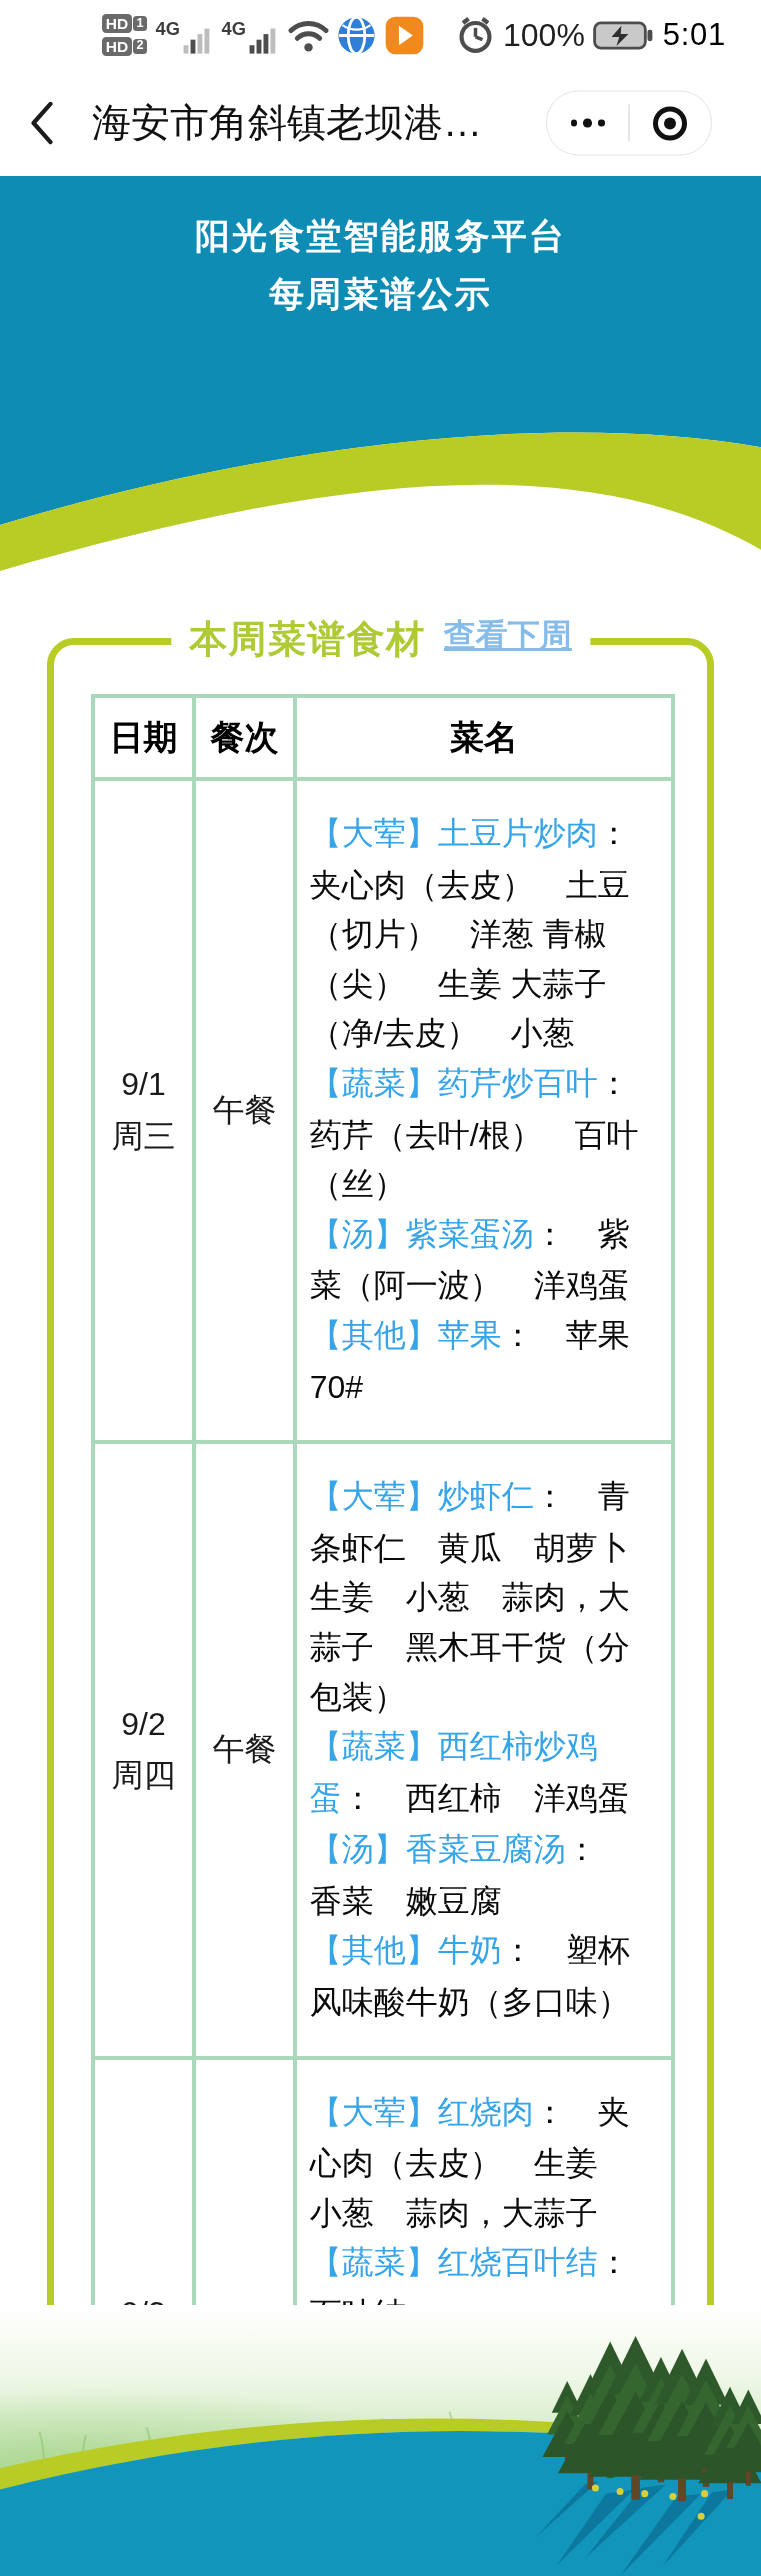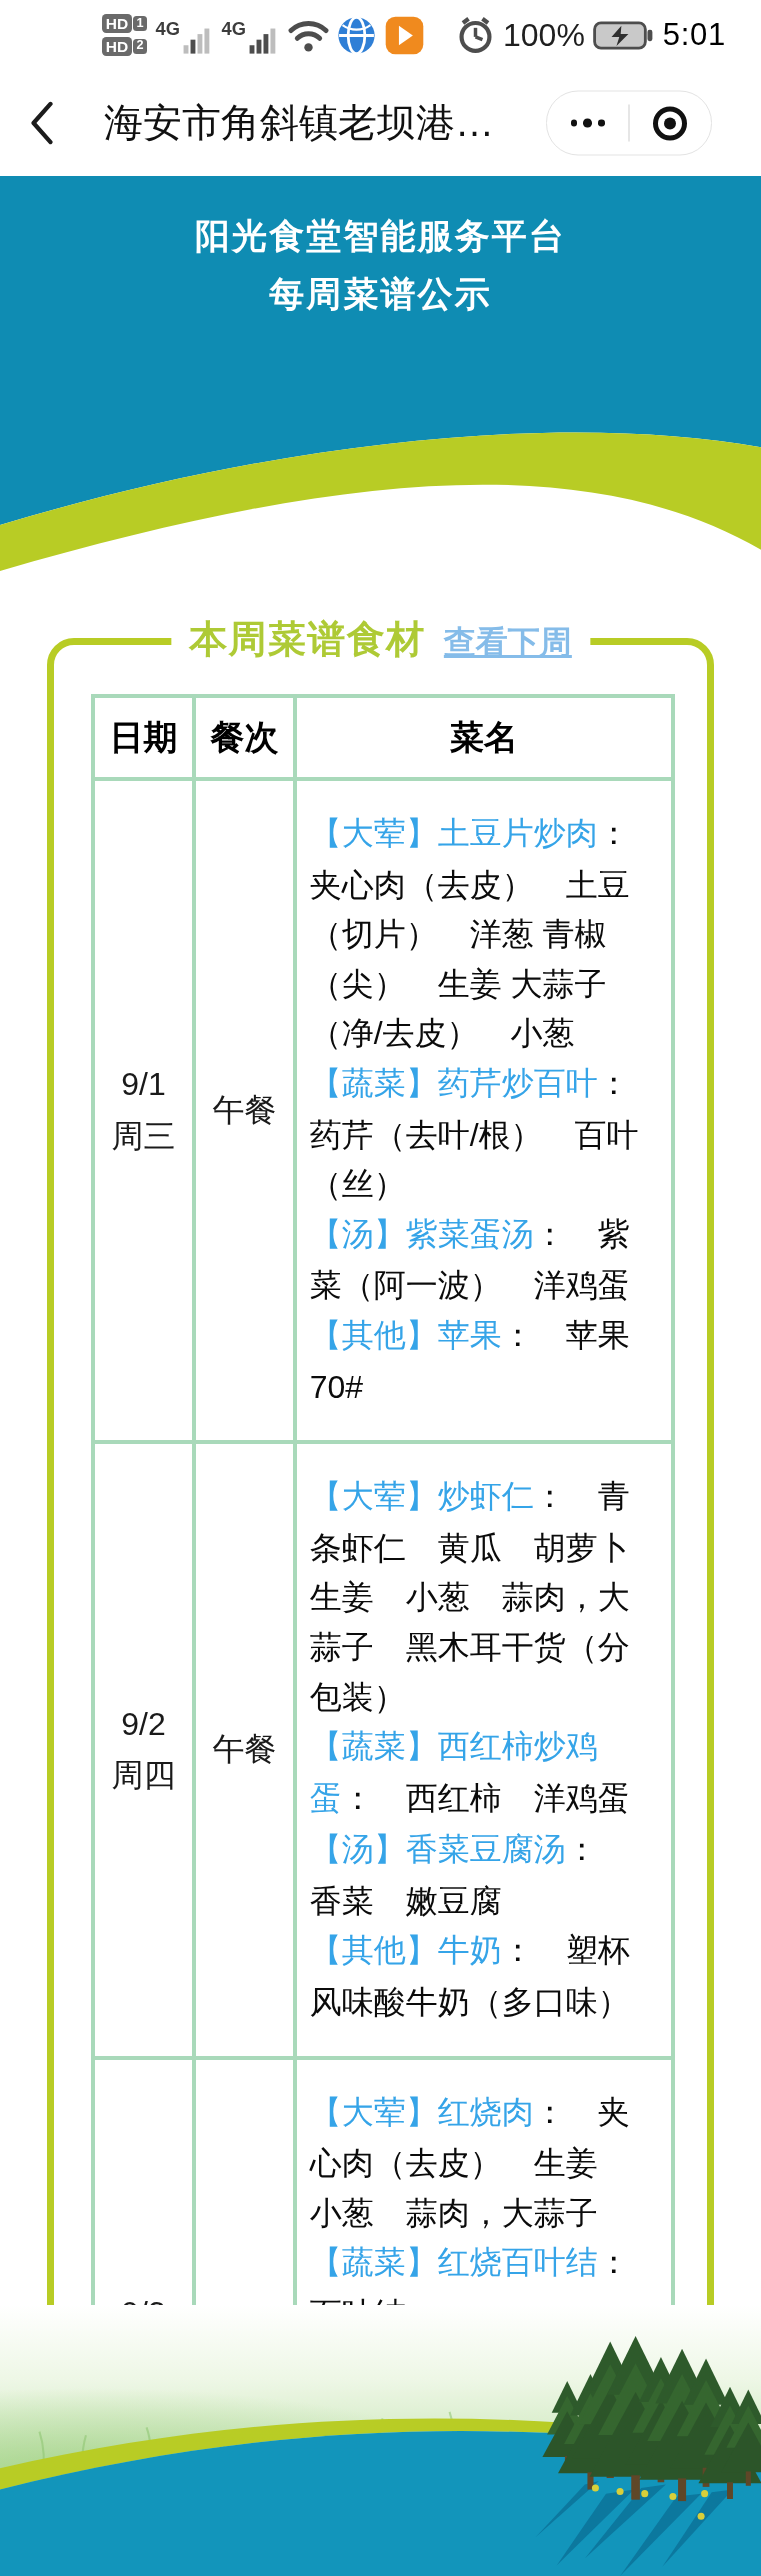--- a/index.html
+++ b/index.html
@@ -27,7 +27,7 @@
   
   .nav-bar{ height:106px; background:#fff; display:flex; align-items:center; position:relative; padding-left:30px;}
   .back-btn{ width:42px; height:56px; display:flex; align-items:center; cursor:pointer;}
-  .nav-title{ font-size:39px; color:#111; margin-left:32px; font-weight:500;
+  .nav-title{ font-size:39px; color:#111; margin-left:20px; font-weight:500;
     max-width:451px; white-space:nowrap; overflow:hidden;}
   .capsule{ position:absolute; right:49px; top:50%; transform:translateY(-50%);
     width:166px; height:65px; background:#fff; border:1.4px solid #e3e3e3; border-radius:32px;

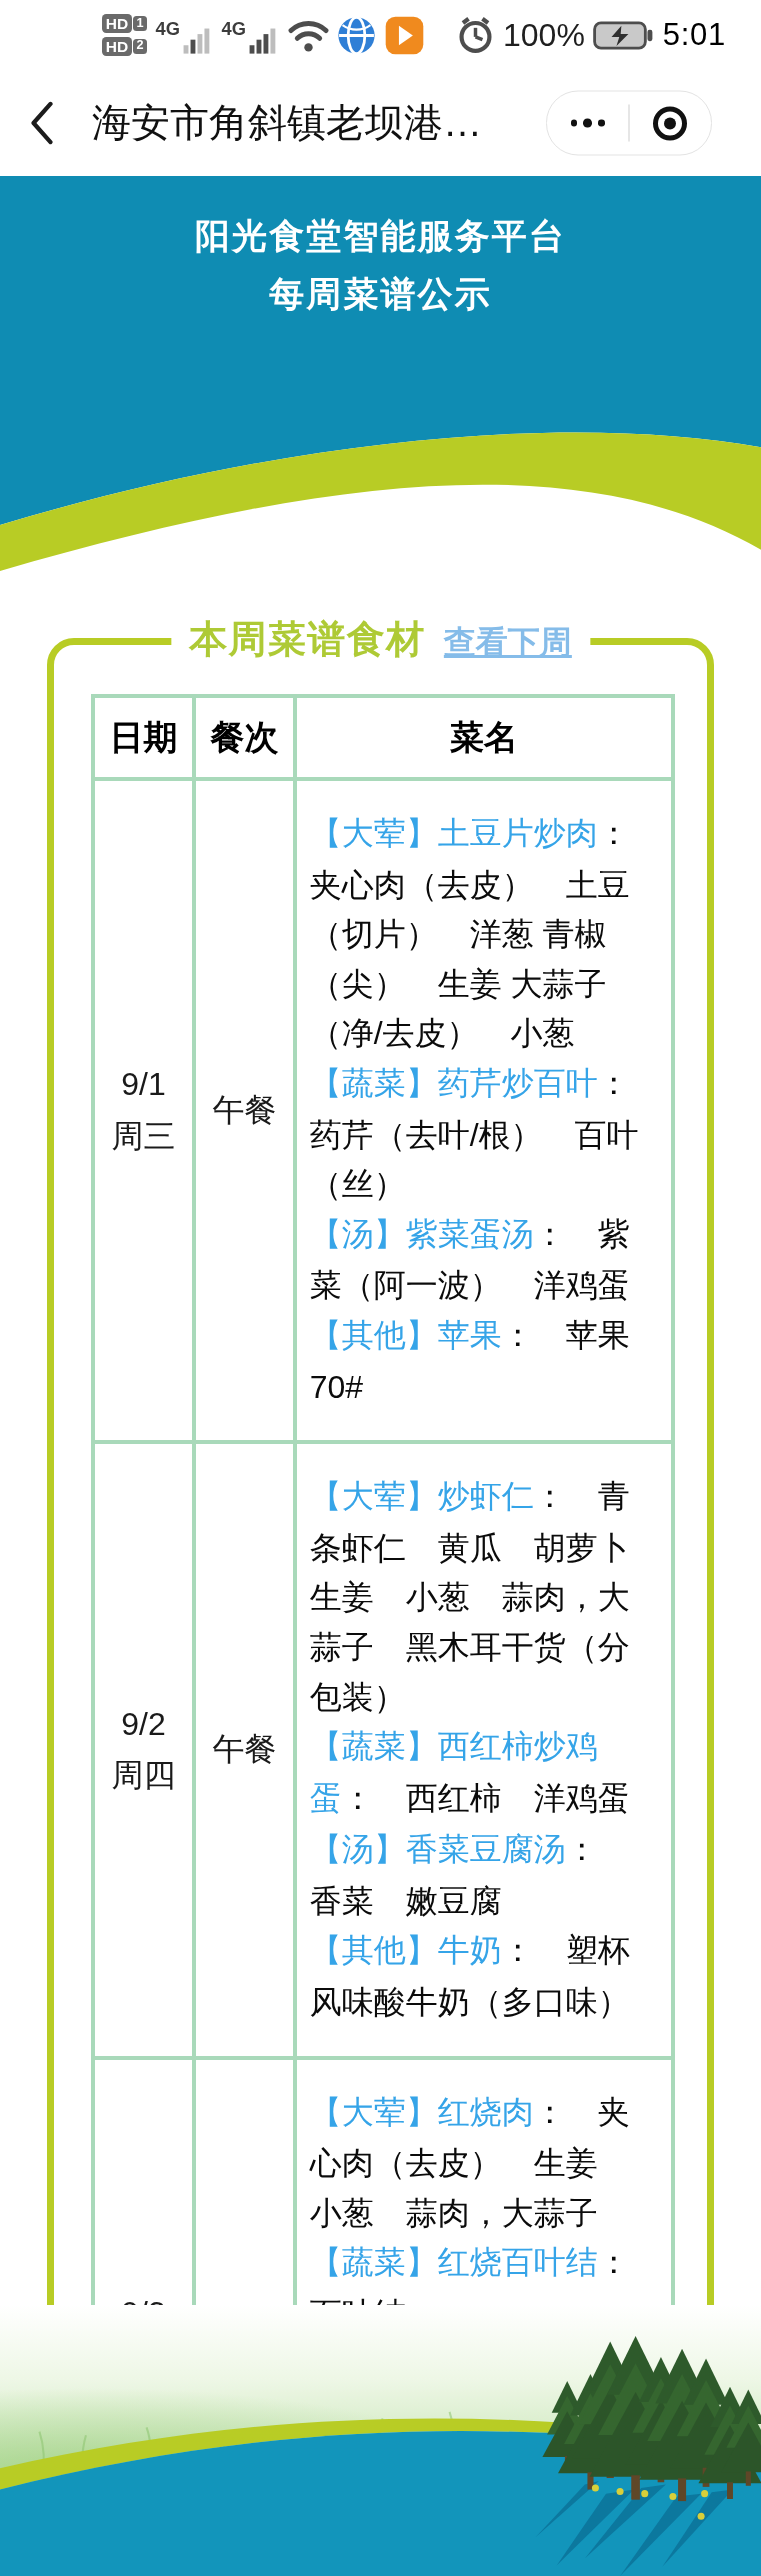--- a/index.html
+++ b/index.html
@@ -52,7 +52,7 @@
   .menu-box{ margin:60px 47px 0 47px; border:7px solid #b8cc25; border-radius:27px;
     position:relative; padding:49px 0 21px 0; min-height:1549px;}
   .box-heading{ position:absolute; top:-31px; left:50%; transform:translateX(-50%);
-    background:#fff; padding:0 18.3px; white-space:nowrap; display:flex; align-items:flex-end; gap:18.3px;}
+    background:#fff; padding:0 18.3px; white-space:nowrap; display:flex; align-items:flex-start; gap:18.3px;}
   .box-title{ font-size:38px; font-weight:bold; color:#aeca35; letter-spacing:1.4px;}
   .next-week{ font-size:32px; font-weight:bold; color:#85bce9; text-decoration:underline; cursor:pointer;}
 

